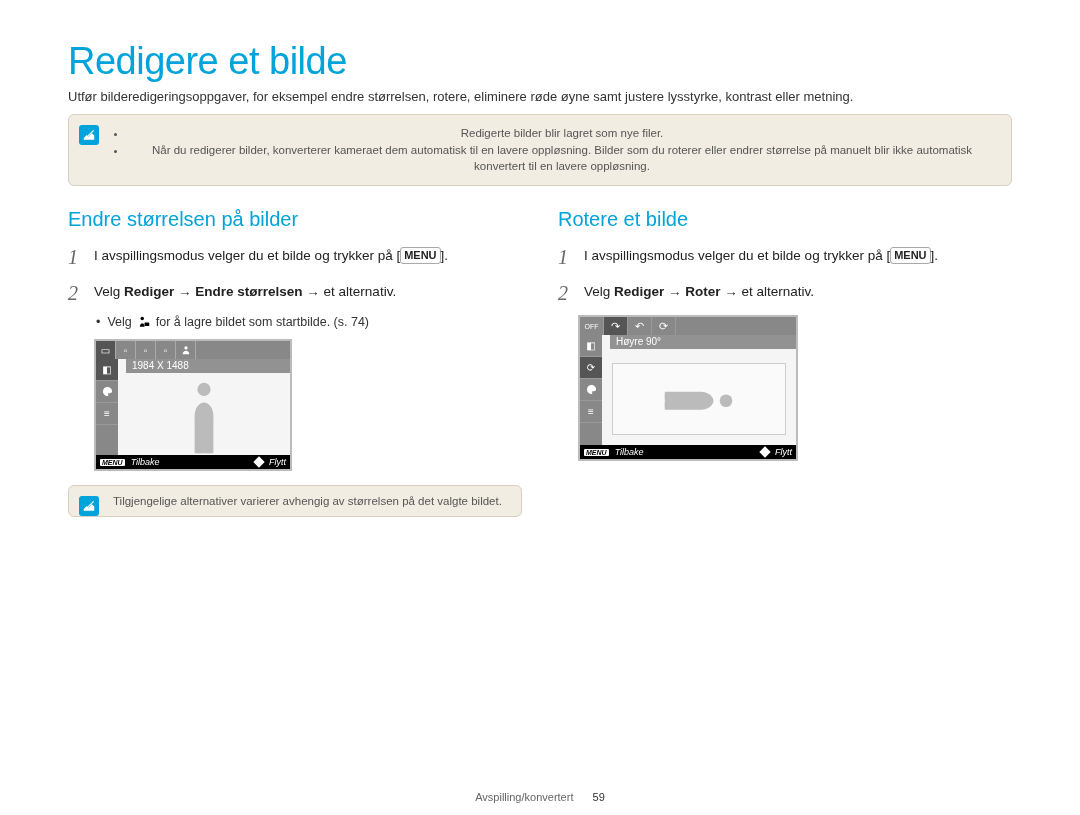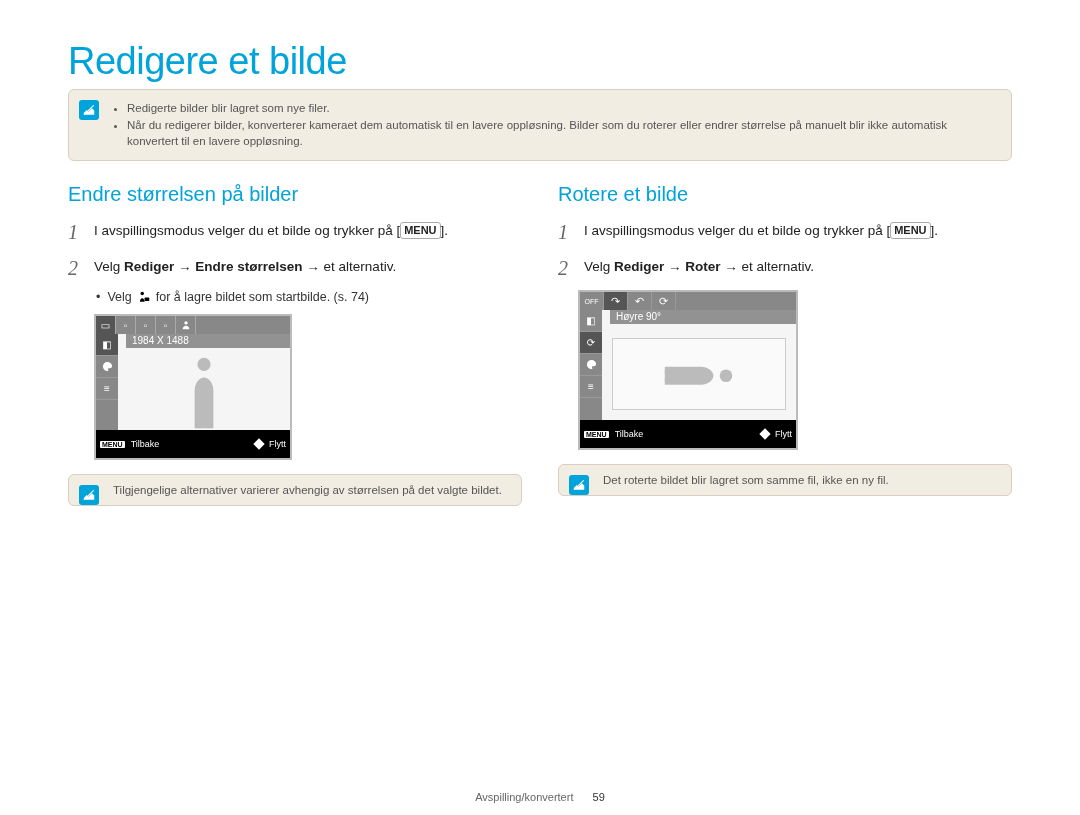--- a/index.html
+++ b/index.html
@@ -183,6 +183,7 @@
 
 <div class="page">
   <h1 class="title">Redigere et bilde</h1>
+  <p class="intro">Utfør bilderedigeringsoppgaver, for eksempel endre størrelsen, rotere, eliminere røde øyne samt justere lysstyrke, kontrast eller metning.</p>
 
   <div class="note-box">
     <span class="note-icon">

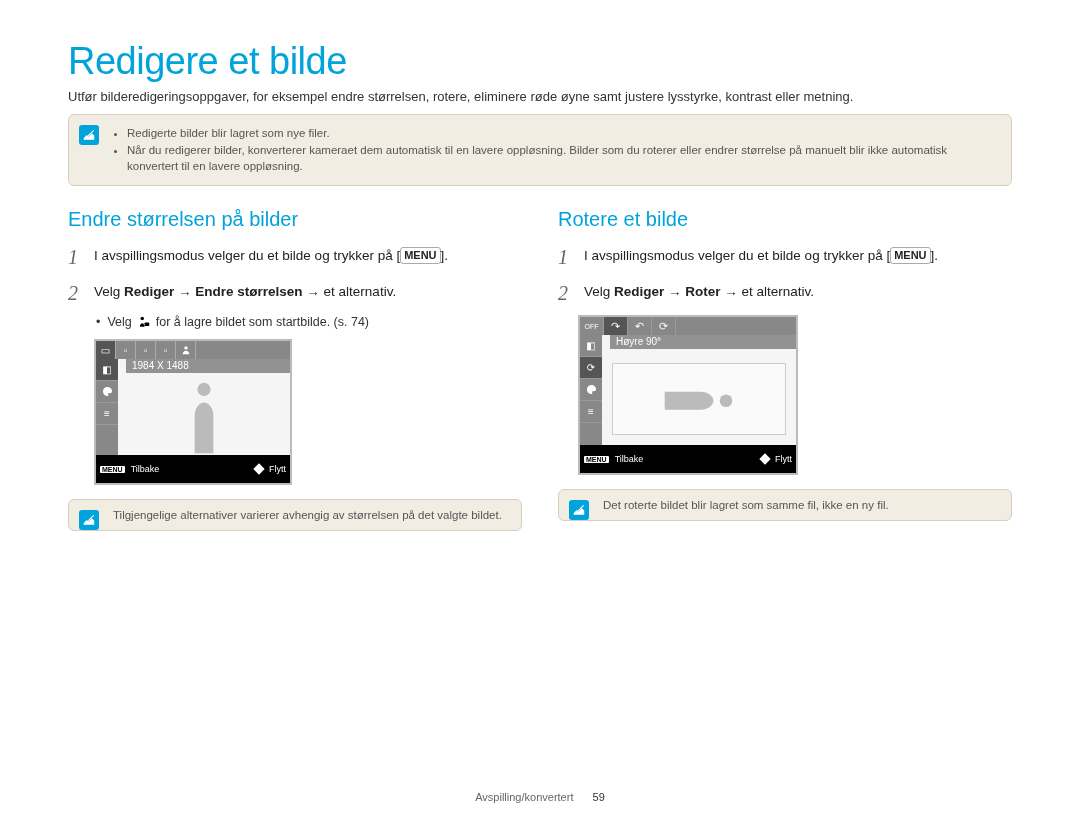--- a/index.html
+++ b/index.html
@@ -54,7 +54,7 @@
   }
   .note-icon svg { width: 14px; height:14px; }
   .note-box ul { list-style: disc; margin-left: 14px; }
-  .note-box li { line-height: 1.45; }
+  .note-box li { line-height: 1.45; text-align: center; }
 
   .columns {
     display: flex;

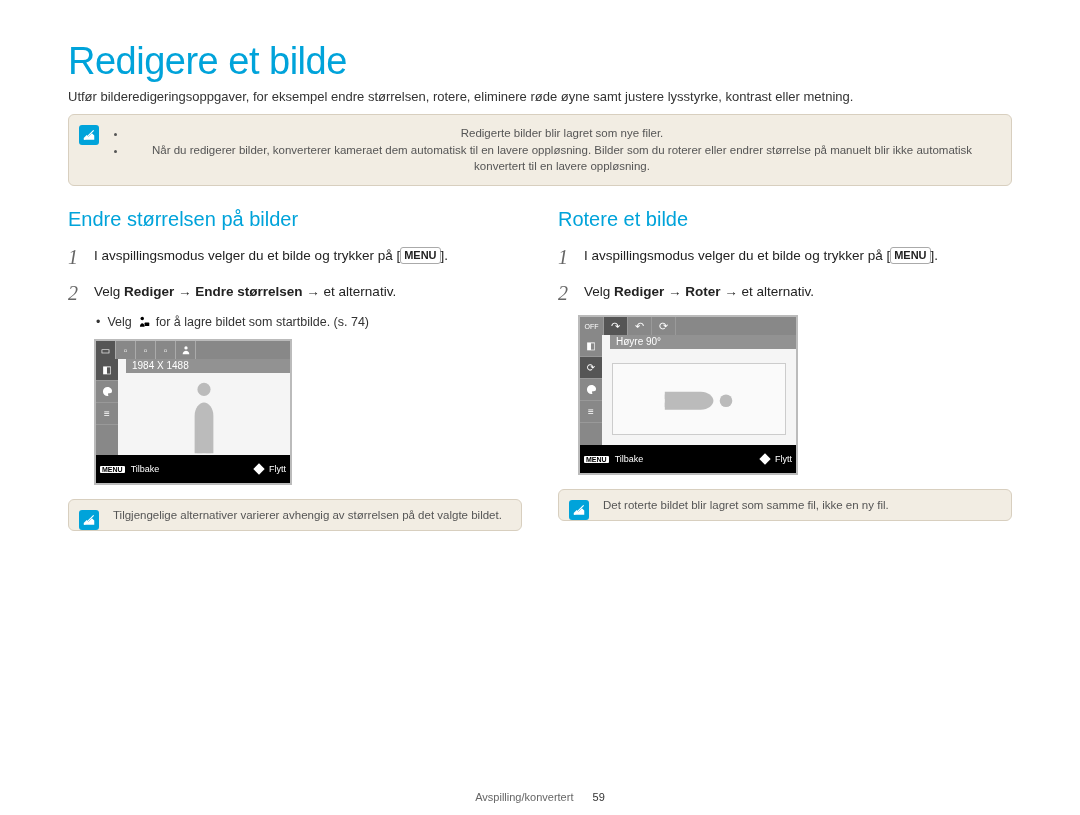--- a/index.html
+++ b/index.html
@@ -154,8 +154,8 @@
   }
   .lcd-foot {
     background:#000; color:#fff; font-size:9px;
-    height:28px; display:flex; align-items:center; padding:4px 4px;
-    justify-content:flex-start; gap:6px;
+    height:14px; display:flex; align-items:center; padding:4px 4px;
+    justify-content:flex-start; gap:6px;font-style:italic;
   }
   .lcd-foot .gap { flex:1; }
   .lcd-foot .btn { background:#fff;color:#000;font-size:7px;font-weight:bold;padding:0 2px;border-radius:1px;}

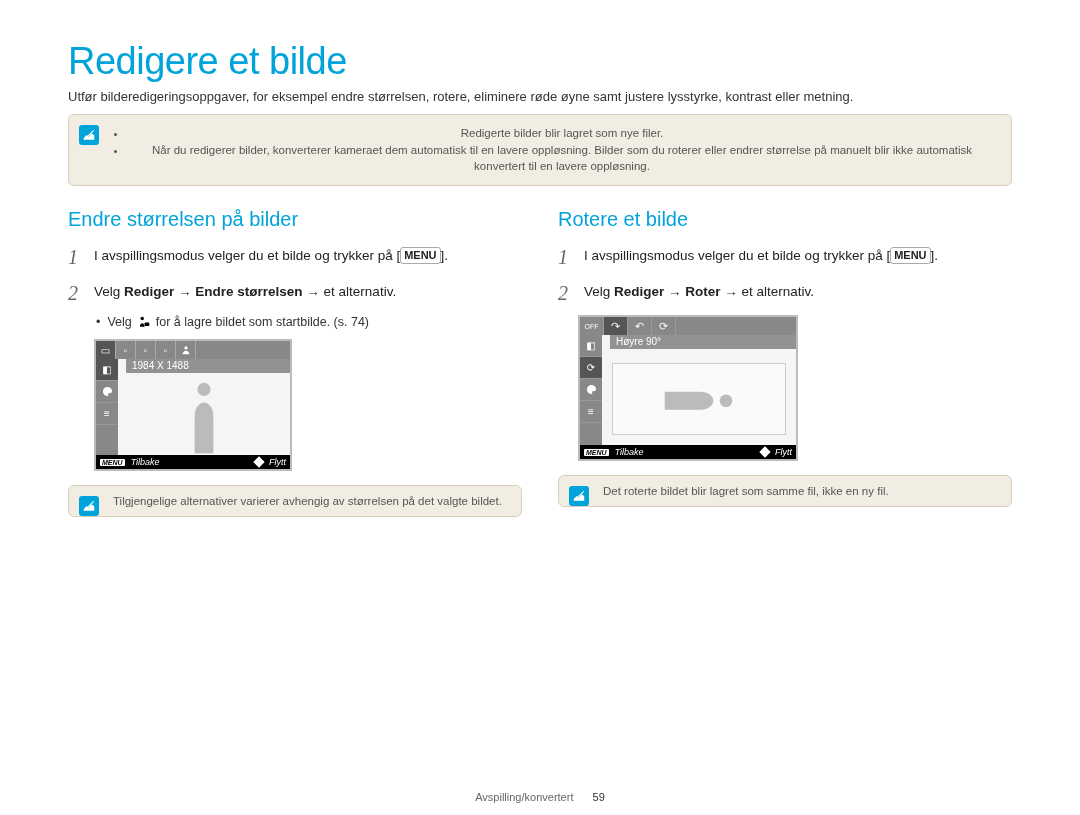--- a/index.html
+++ b/index.html
@@ -336,15 +336,6 @@
         </div>
       </div>
 
-      <div class="note-box small">
-        <span class="note-icon">
-          <svg viewBox="0 0 24 24">
-              <path fill="#fff" d="M3 17l5-5 3 3 6-6 4 4v7H3z"></path>
-              <path fill="none" stroke="#fff" stroke-width="2" d="M20 4L4 20"></path>
-            </svg>
-        </span>
-        <span>Det roterte bildet blir lagret som samme fil, ikke en ny fil.</span>
-      </div>
     </div>
   </div>
 </div>

